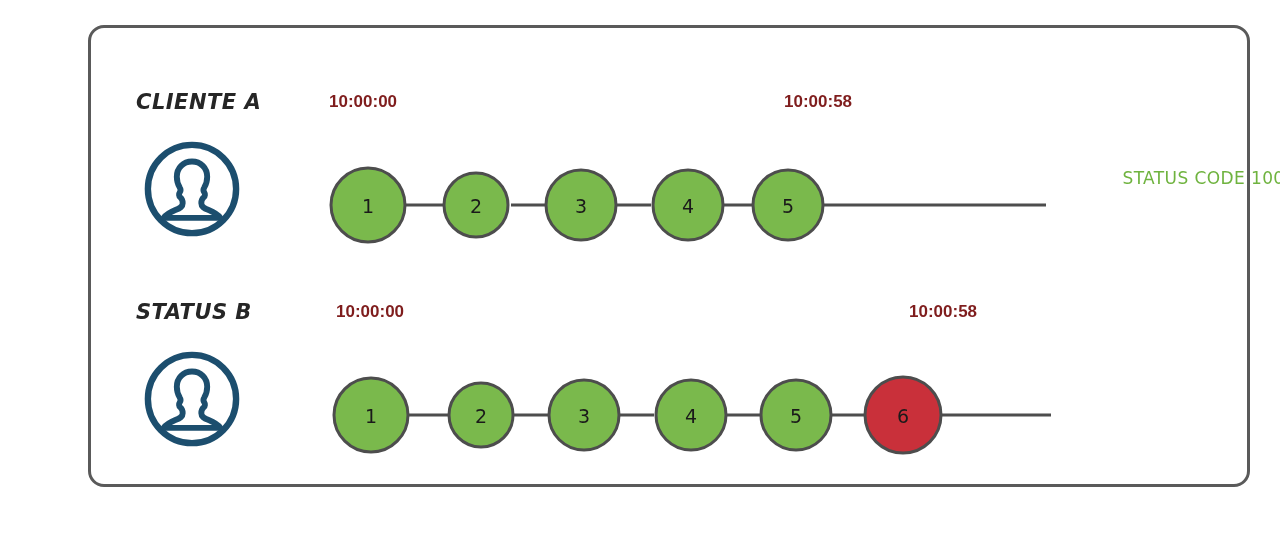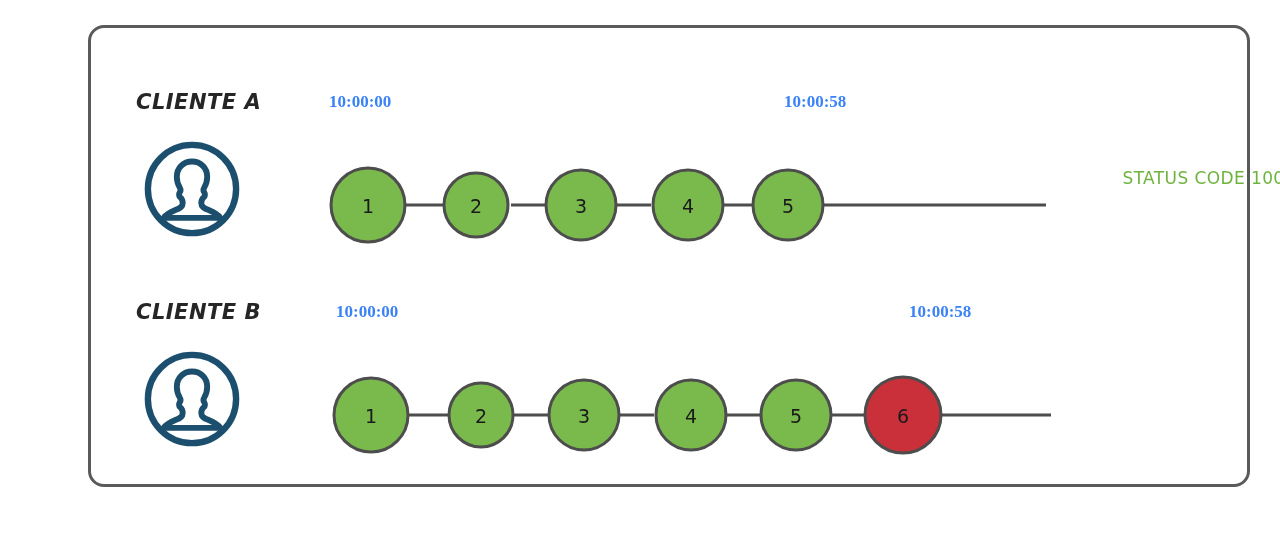--- a/index.html
+++ b/index.html
@@ -67,10 +67,10 @@
   .timestamp {
     position: absolute;
     top: 42px;
-    font-family: Liberation Serif, serif;
+    font-family: Liberation Sans, sans-serif;
     font-size: 17px;
     font-weight: bold;
-    color: #3b82f6;
+    color: #7f1d1d;
     white-space: nowrap;
   }
 

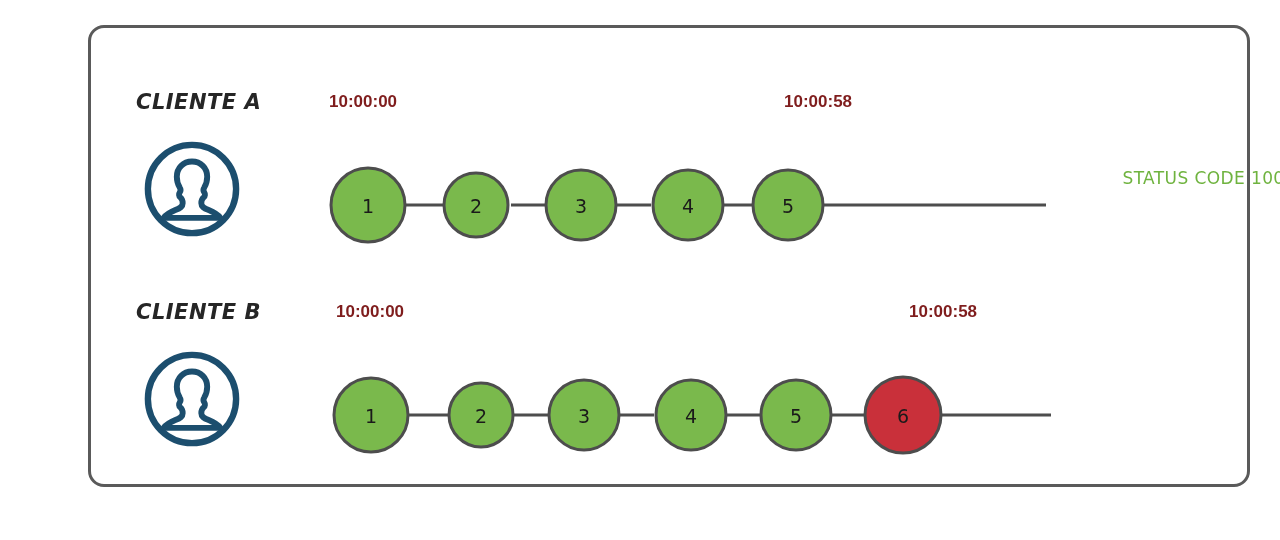--- a/index.html
+++ b/index.html
@@ -183,7 +183,7 @@
 
   <div class="client-row" id="client-row-b">
 
-    <div class="client-label">CLIENTE B</div>
+    <div class="client-label">STATUS B</div>
 
     <div class="avatar">
       <svg viewBox="0 0 100 100" xmlns="http://www.w3.org/2000/svg">

